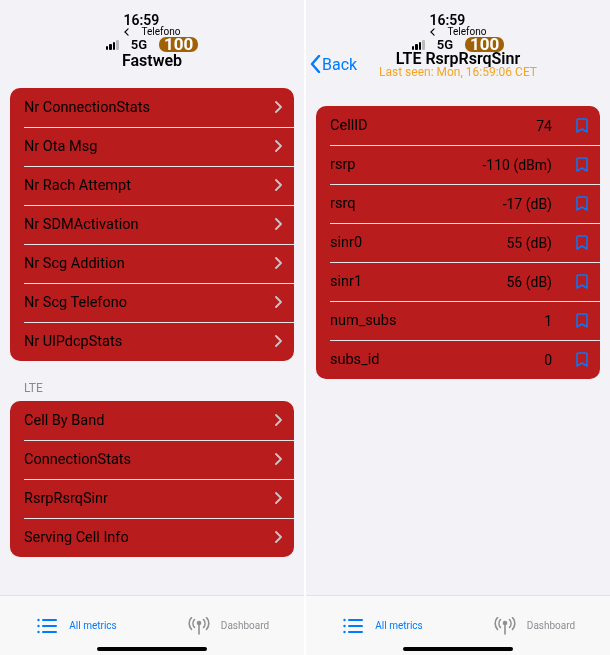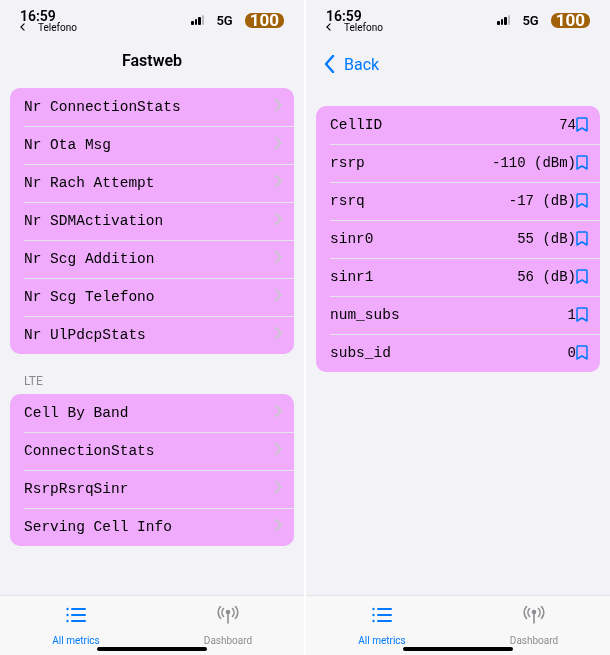--- a/index.html
+++ b/index.html
@@ -25,10 +25,11 @@
       display: flex;
       align-items: center;
       justify-content: space-between;
-      padding: 0 20px;
+      padding: 12px 20px;
       background: #f2f2f7;
       font-size: 14px;
       font-weight: 600;
+      flex-direction: column;
     }
     .status-time { font-size: 14px; }
     .status-back-app {

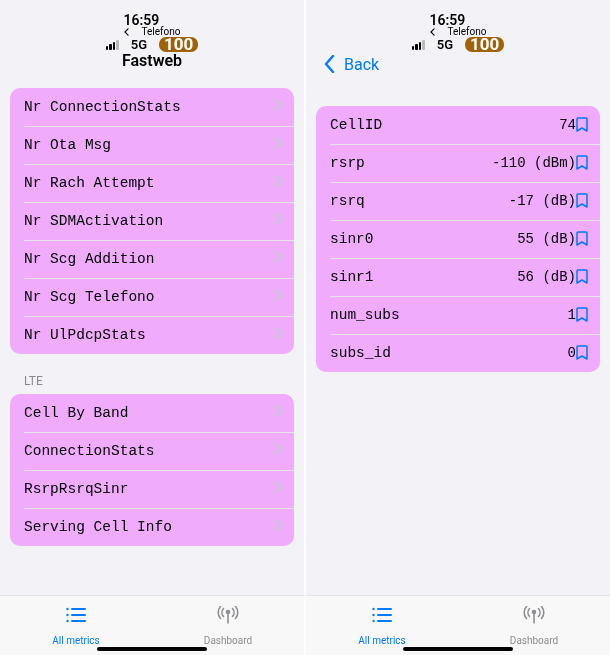--- a/index.html
+++ b/index.html
@@ -65,12 +65,12 @@
     }
     .nav-back {
       position: absolute;
-      left: 18px;
+      left: 4px;
       display: flex;
       align-items: center;
       color: #007aff;
       font-size: 16px;
-      gap: 9px;
+      gap: 1px;
     }
     .nav-back-chevron {
       width: 11px; height: 18px;

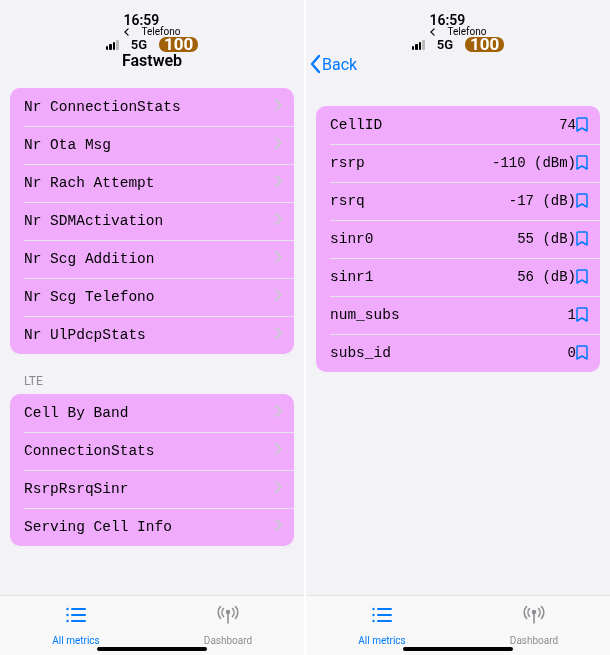--- a/index.html
+++ b/index.html
@@ -327,6 +327,10 @@
       </span>
       <span>Back</span>
     </div>
+    <div class="header-stack">
+      <div class="nav-title">LTE RsrpRsrqSinr</div>
+      <div class="nav-sub">Last seen: Mon, 16:59:06 CET</div>
+    </div>
   </div>
 
   <div class="content" style="padding-top:18px">

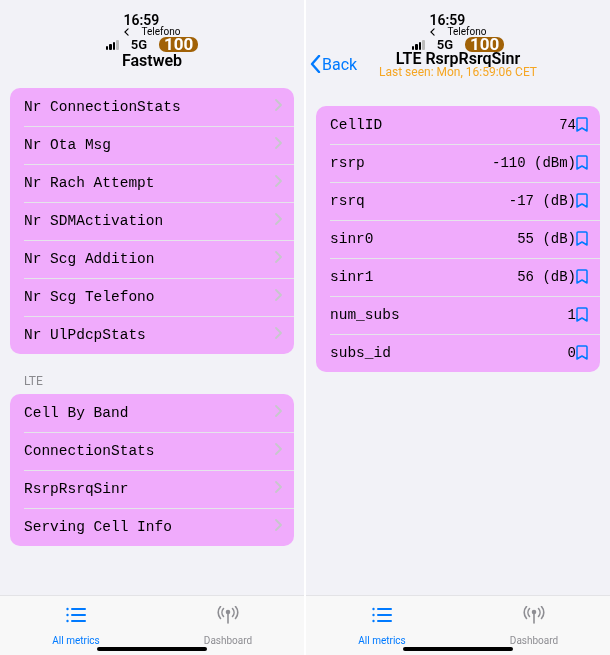--- a/index.html
+++ b/index.html
@@ -85,11 +85,10 @@
       padding: 8px 10px 0;
     }
     .group {
-      background: #f0abfc;
+      background: #b91c1c;
       border-radius: 10px;
       margin-bottom: 20px;
       overflow: hidden;
-      font-family: Liberation Mono, monospace;
     }
     .section-label {
       font-size: 12px;

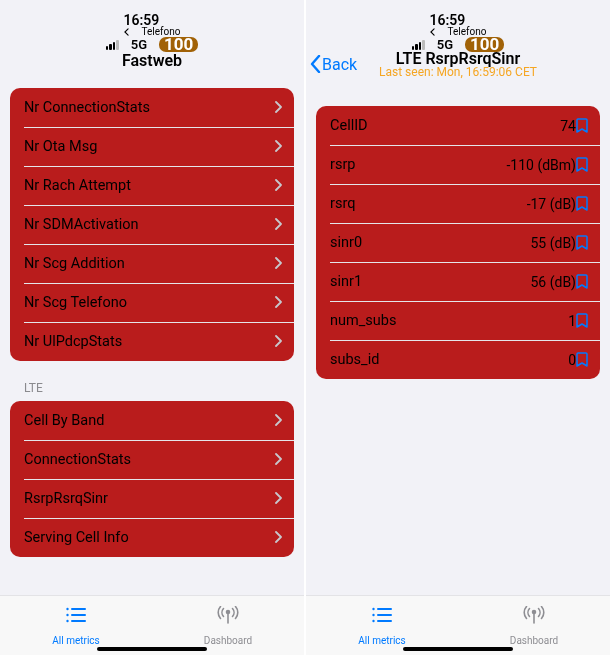--- a/index.html
+++ b/index.html
@@ -116,7 +116,7 @@
       font-size: 14px;
     }
     .row-val {
-      display: flex; align-items: center; gap: 0;
+      display: flex; align-items: center; gap: 24px;
       color: #000; font-size: 14px;
     }
     .bookmark-icon {

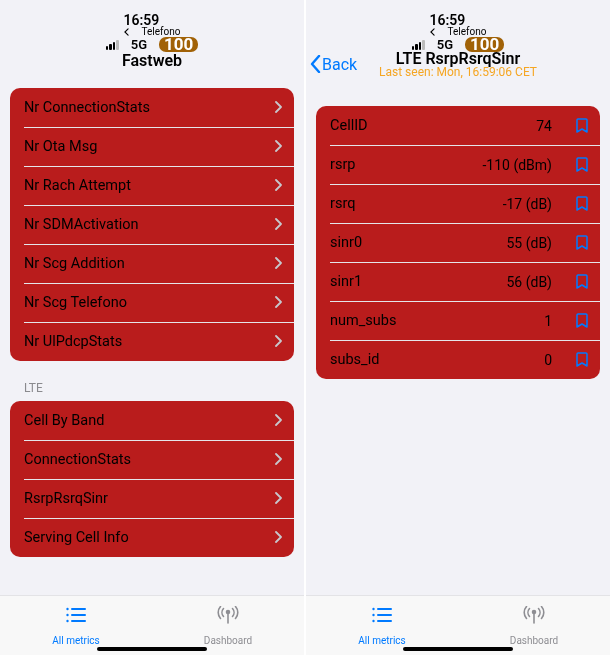--- a/index.html
+++ b/index.html
@@ -133,7 +133,7 @@
     .tab {
       flex: 1;
       display: flex;
-      flex-direction: column;
+      flex-direction: row;
       align-items: center;
       justify-content: center;
       gap: 10px;

